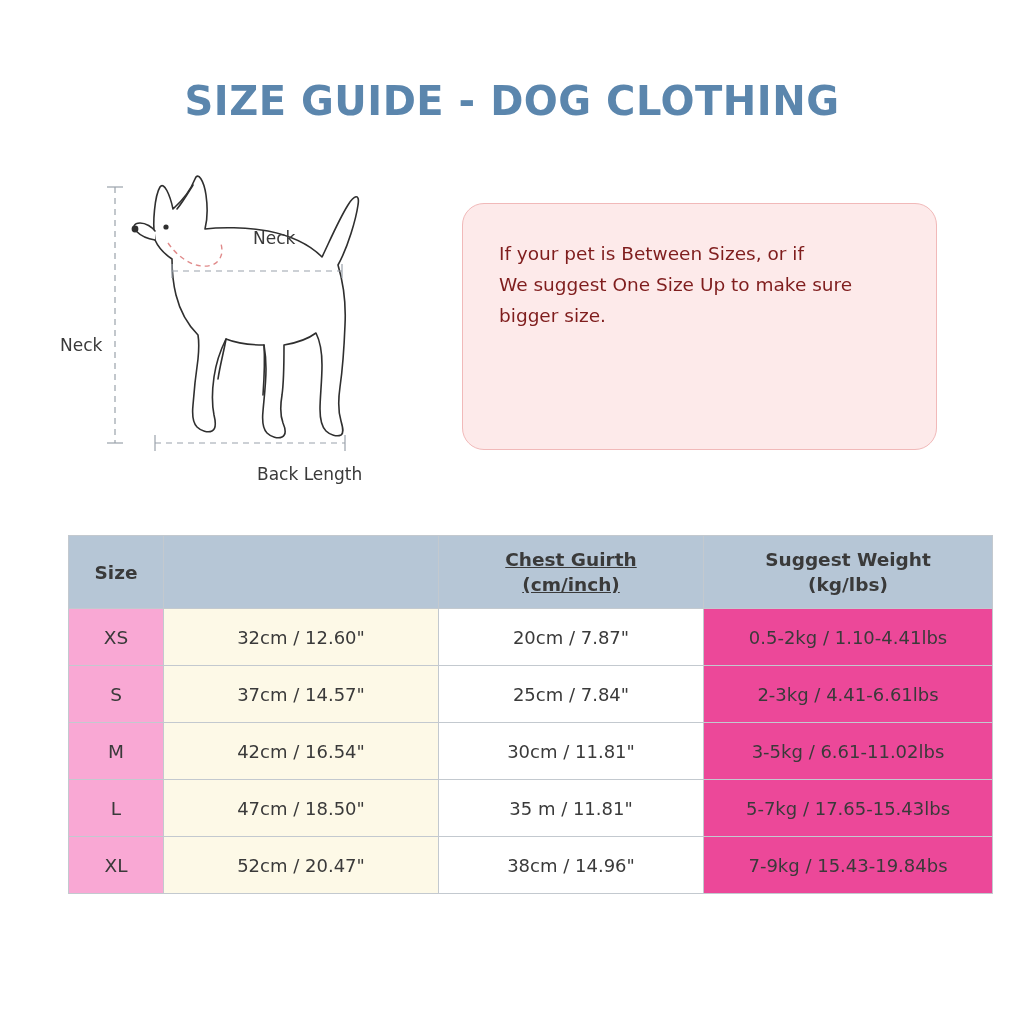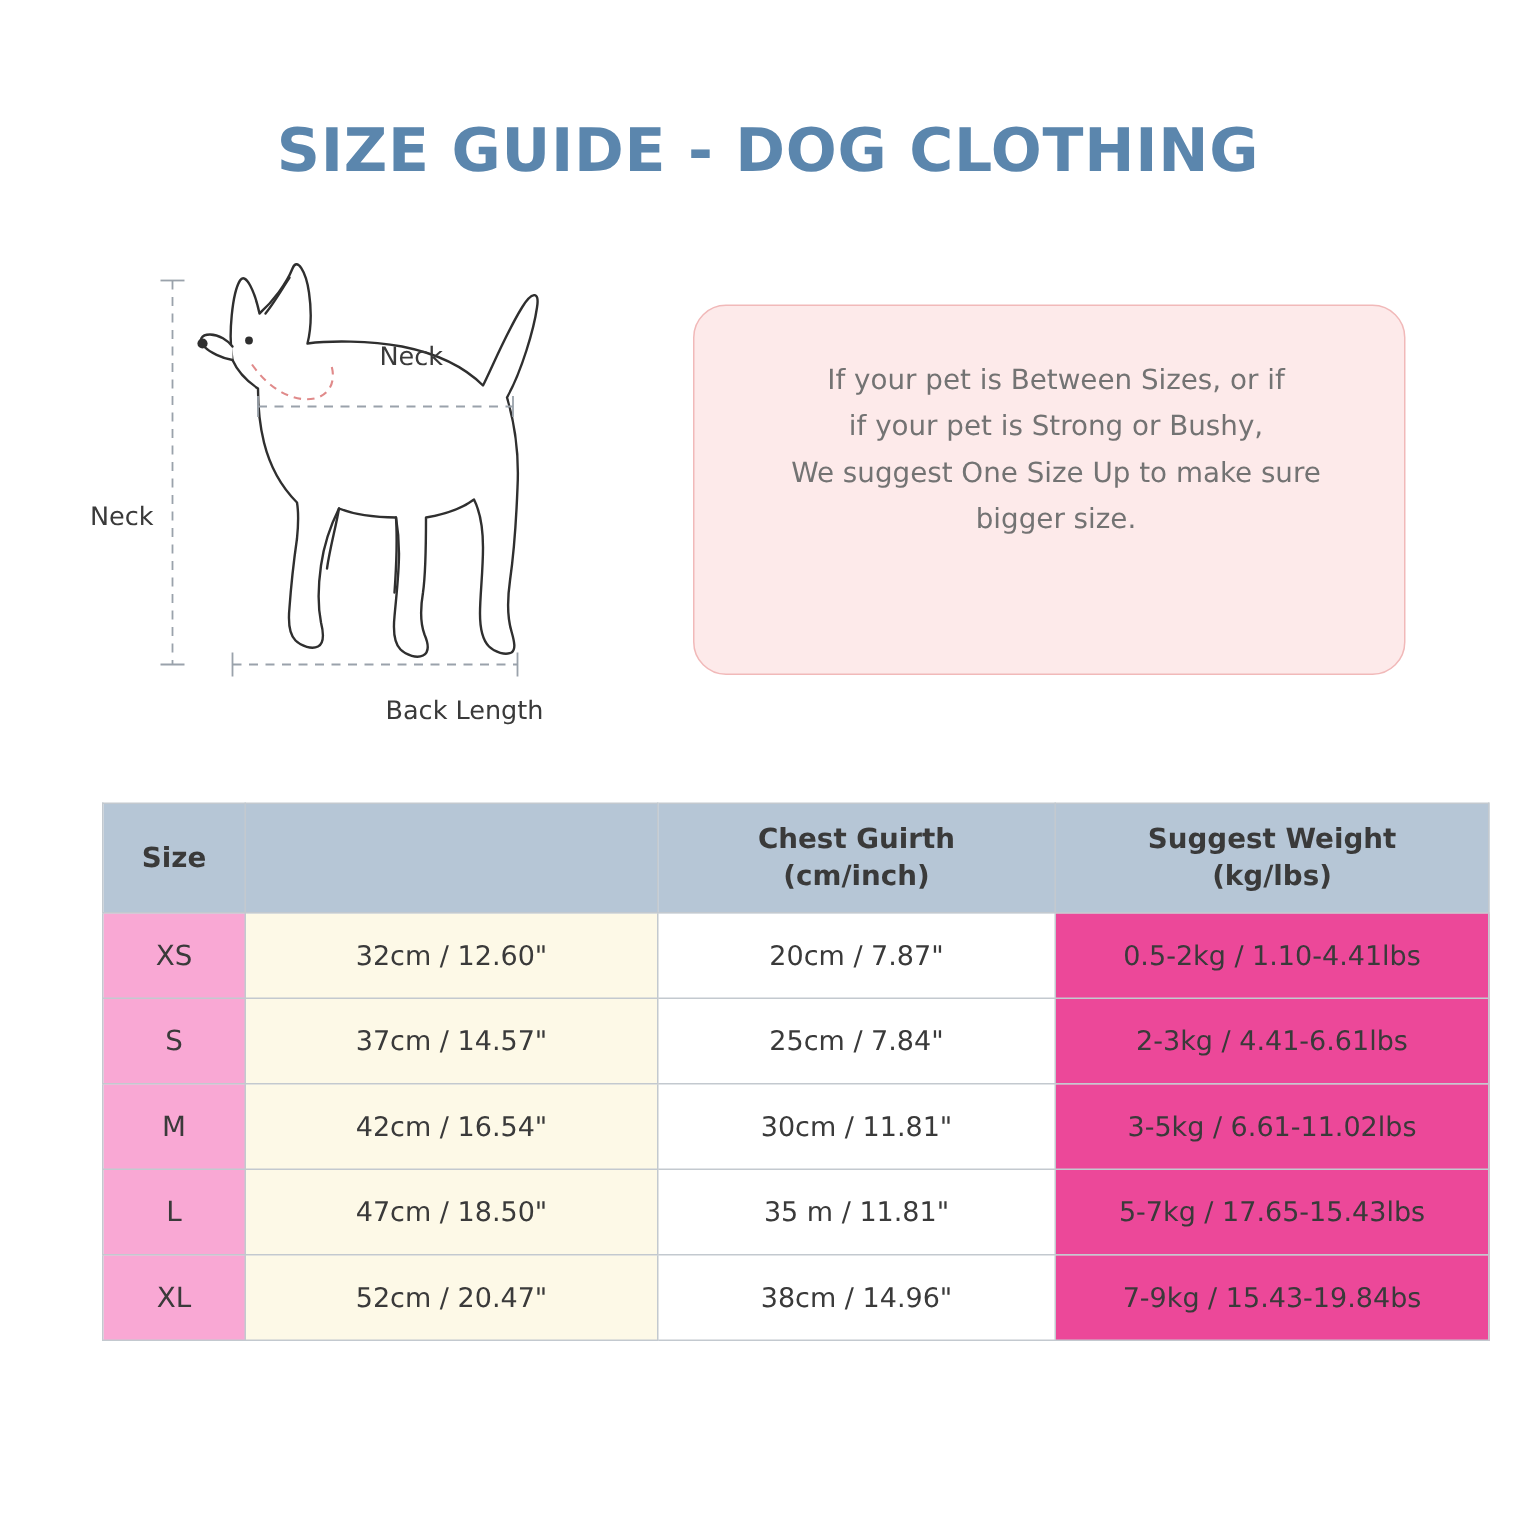--- a/index.html
+++ b/index.html
@@ -81,8 +81,7 @@
     width: 410px;
     font-size: 18.5px;
     line-height: 31px;
-    color: #737373;
-    text-align: center;
+    color: #7f1d1d;
   }
   .note-inner div { white-space: nowrap; }
 

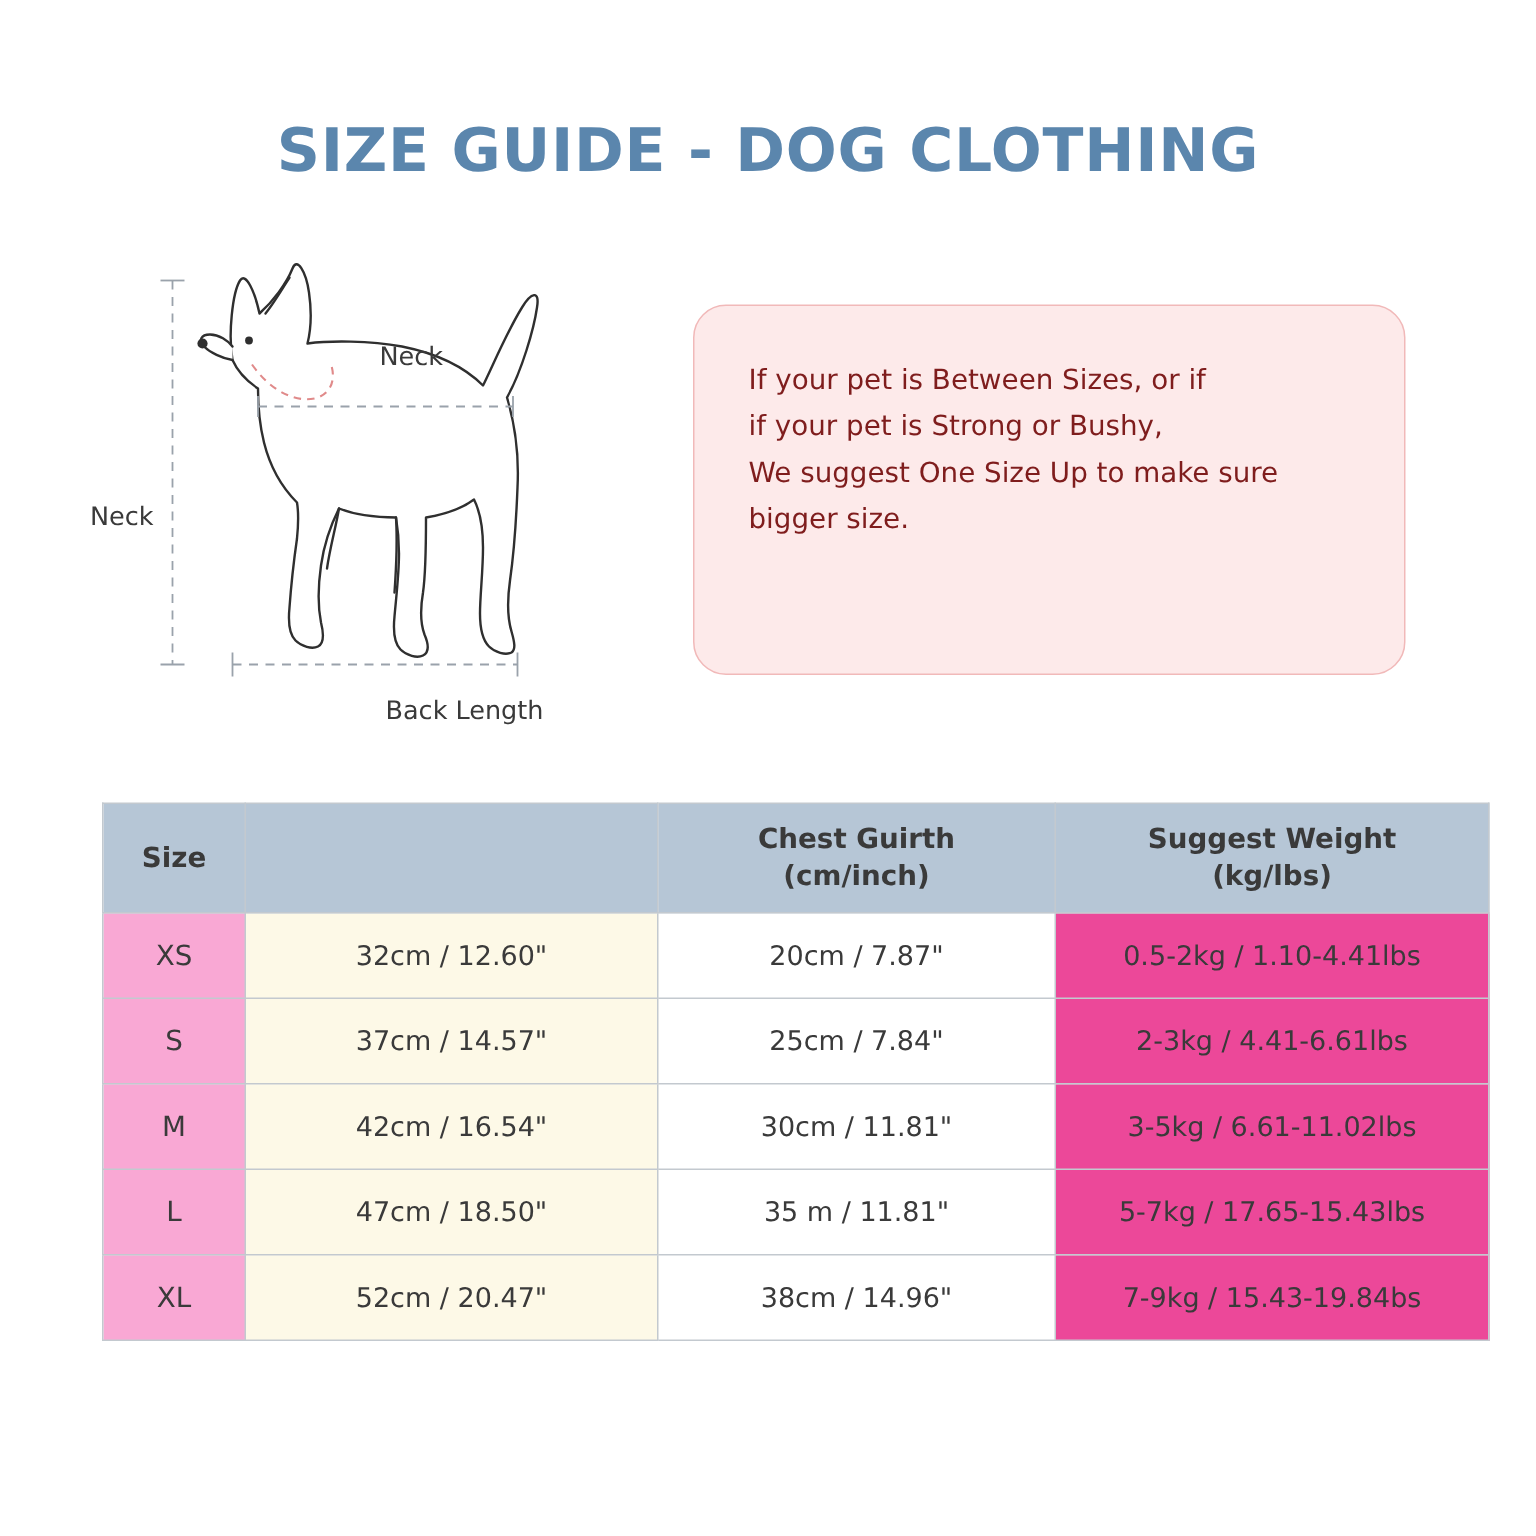--- a/index.html
+++ b/index.html
@@ -212,7 +212,6 @@
 <div class="note-box">
   <div class="note-inner">
     <div>If your pet is Between Sizes, or if</div>
-    <div>if your pet is Strong or Bushy,</div>
     <div>We suggest One Size Up to make sure</div>
     <div>bigger size.</div>
   </div>

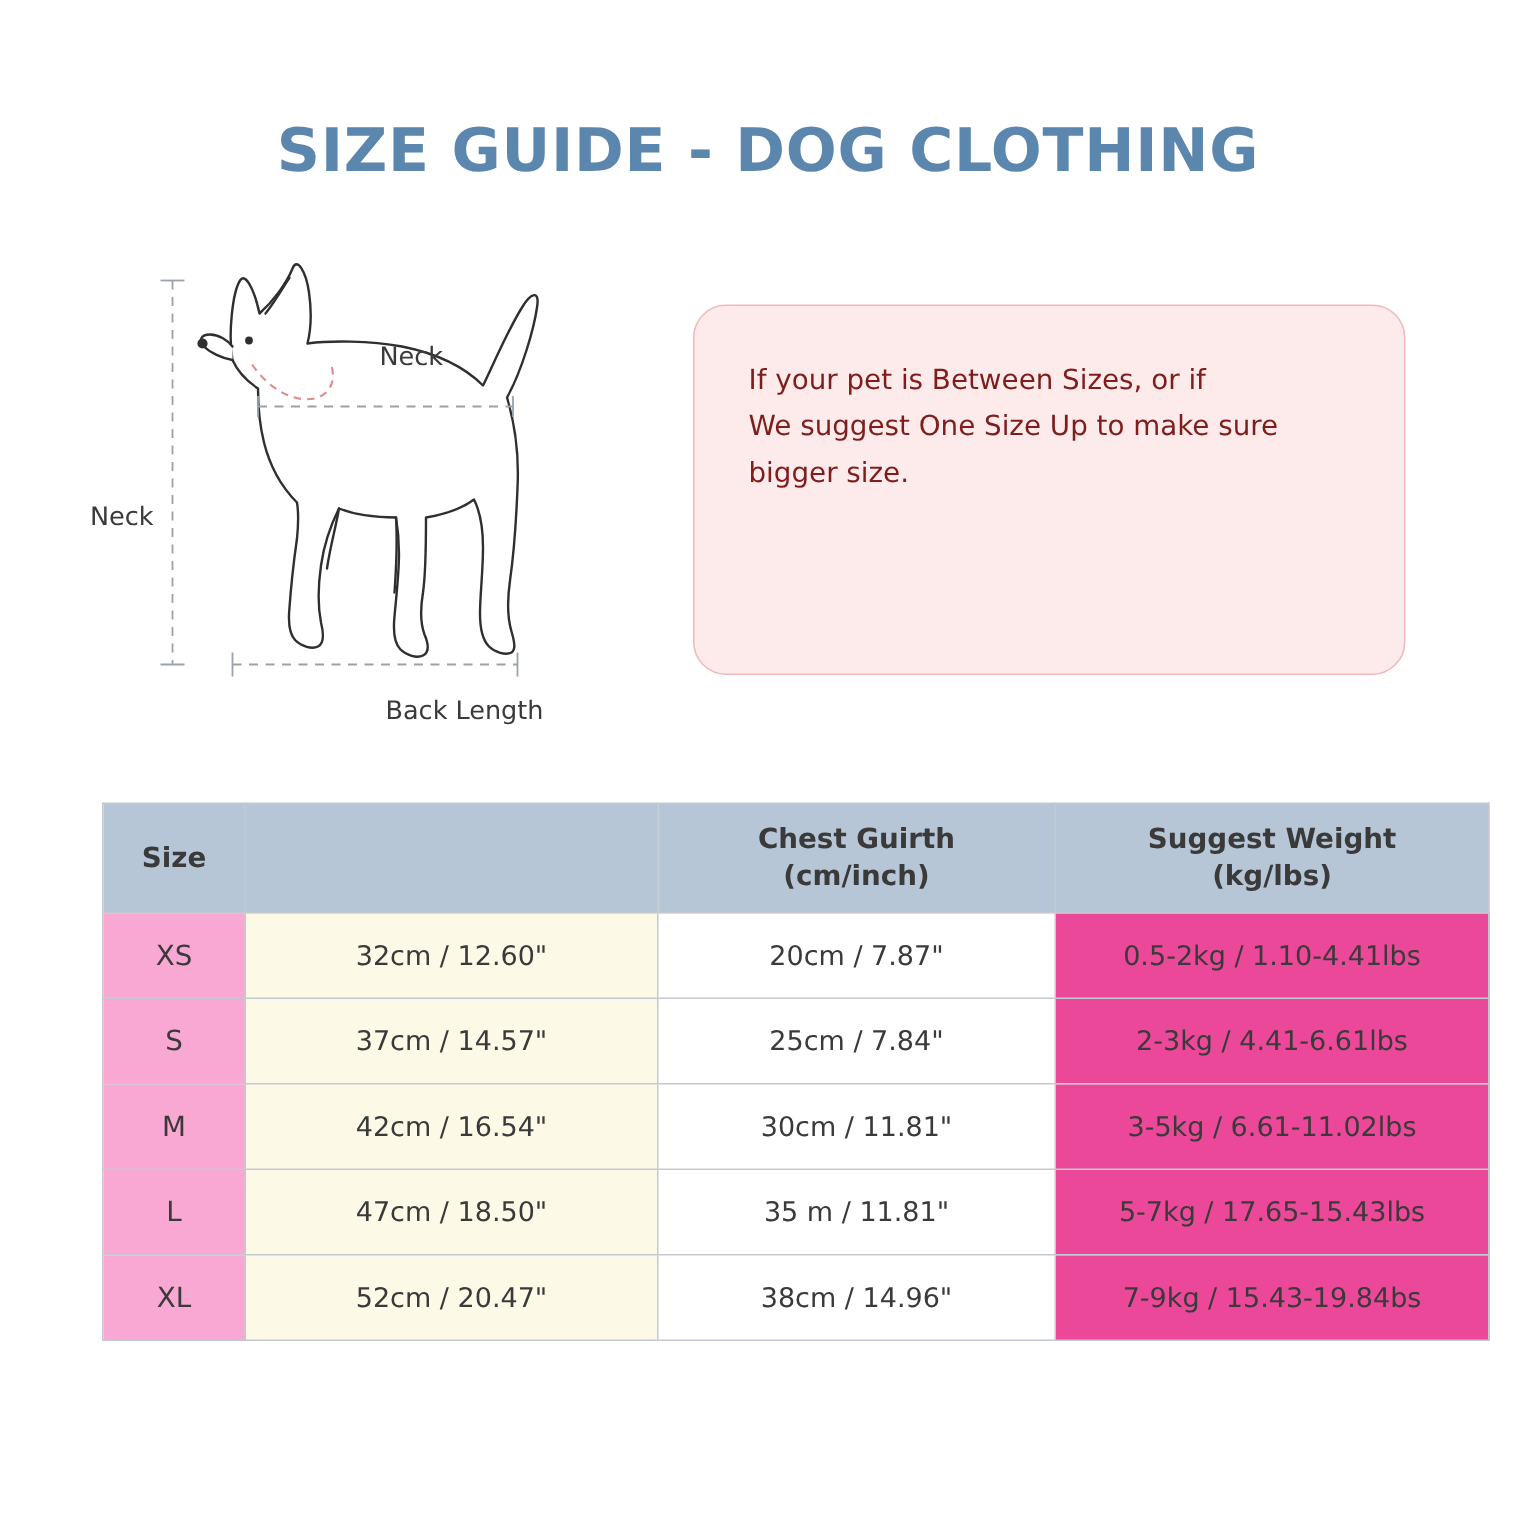--- a/index.html
+++ b/index.html
@@ -114,7 +114,7 @@
   }
   thead th.size-head { width: 86px; }
   thead th.col2 { width: 266px; }
-  thead th.col3 { width: 256px; }
+  thead th.col3 { width: 256px; text-decoration: underline; }
   thead th.col4 { width: 280px; }
   tbody td { height: 54px; }
   tbody td.size-cell {

